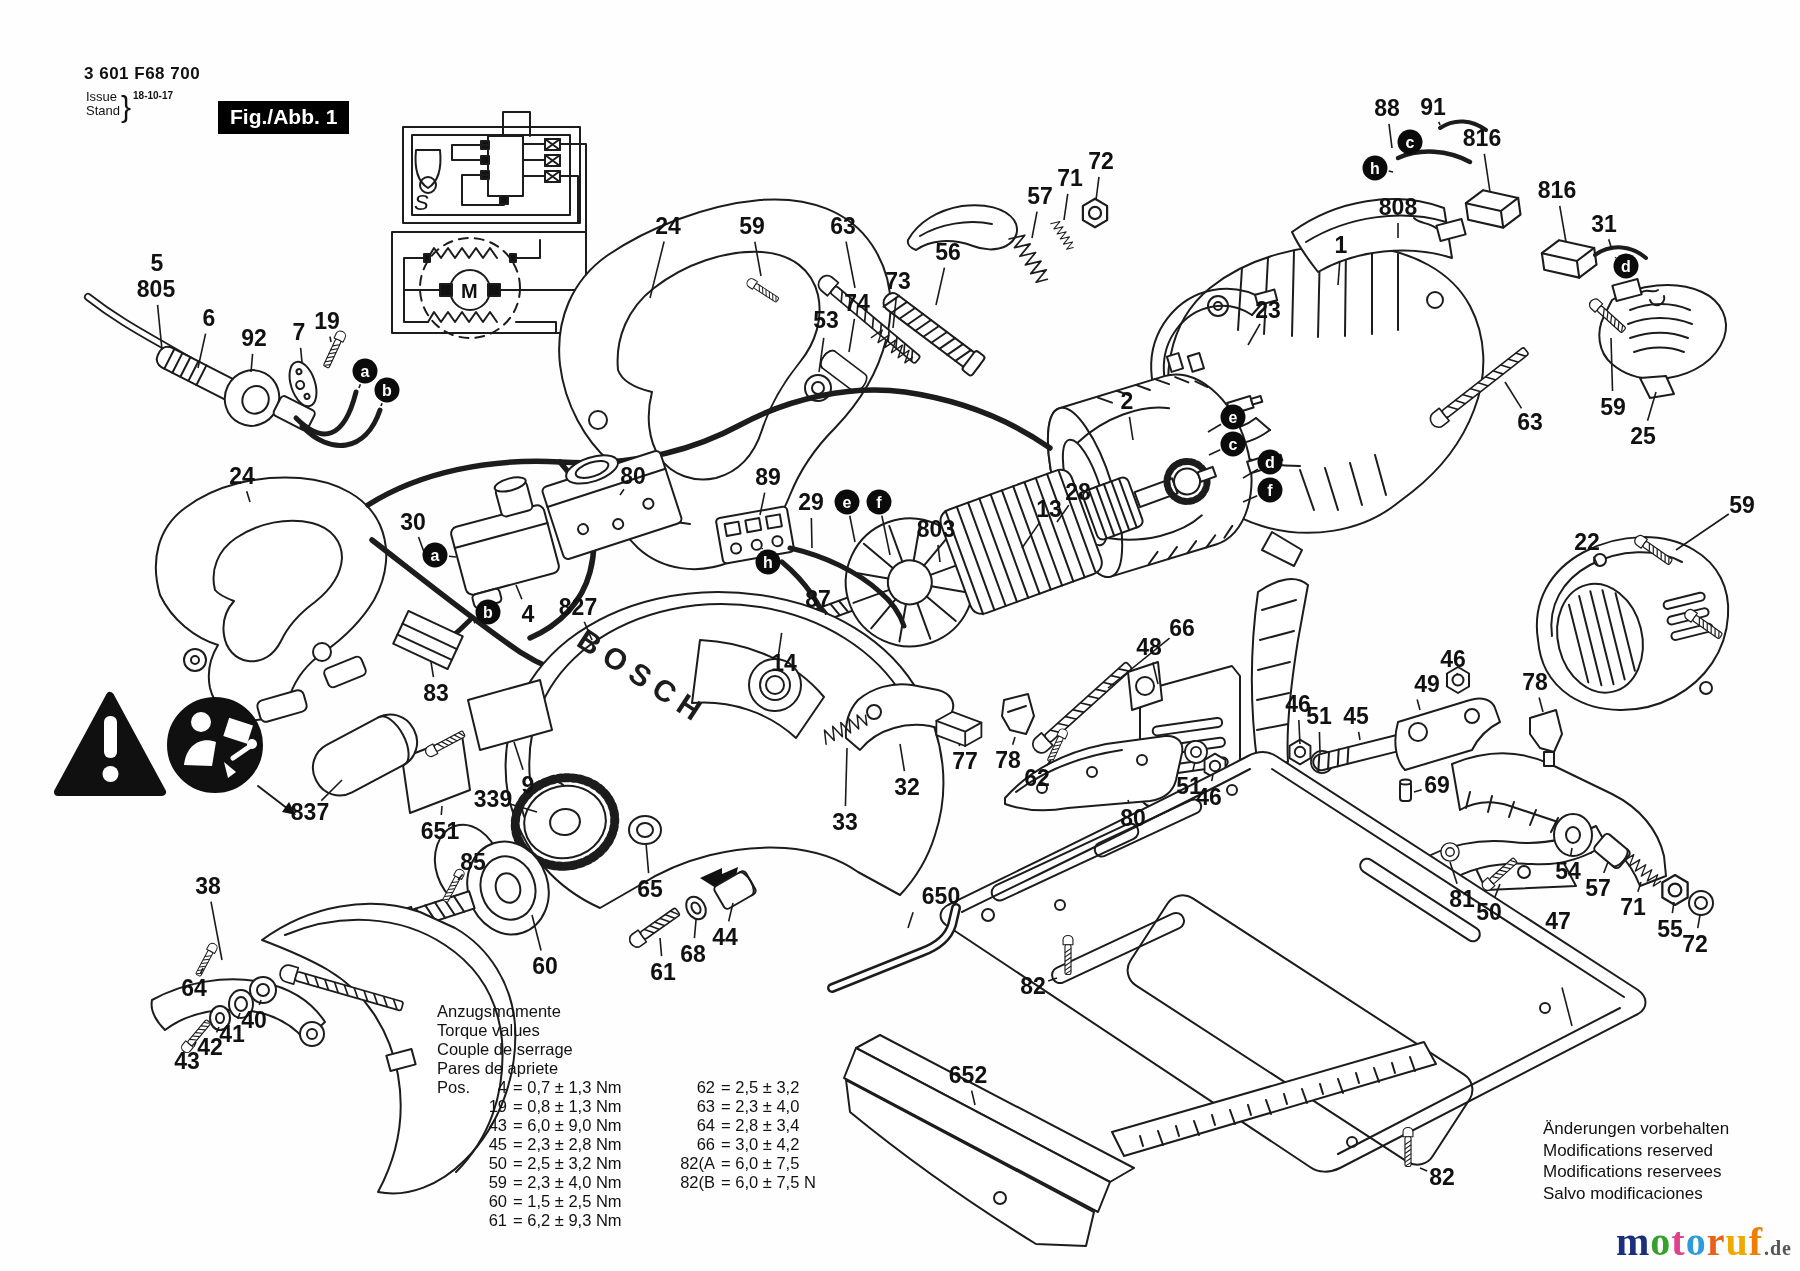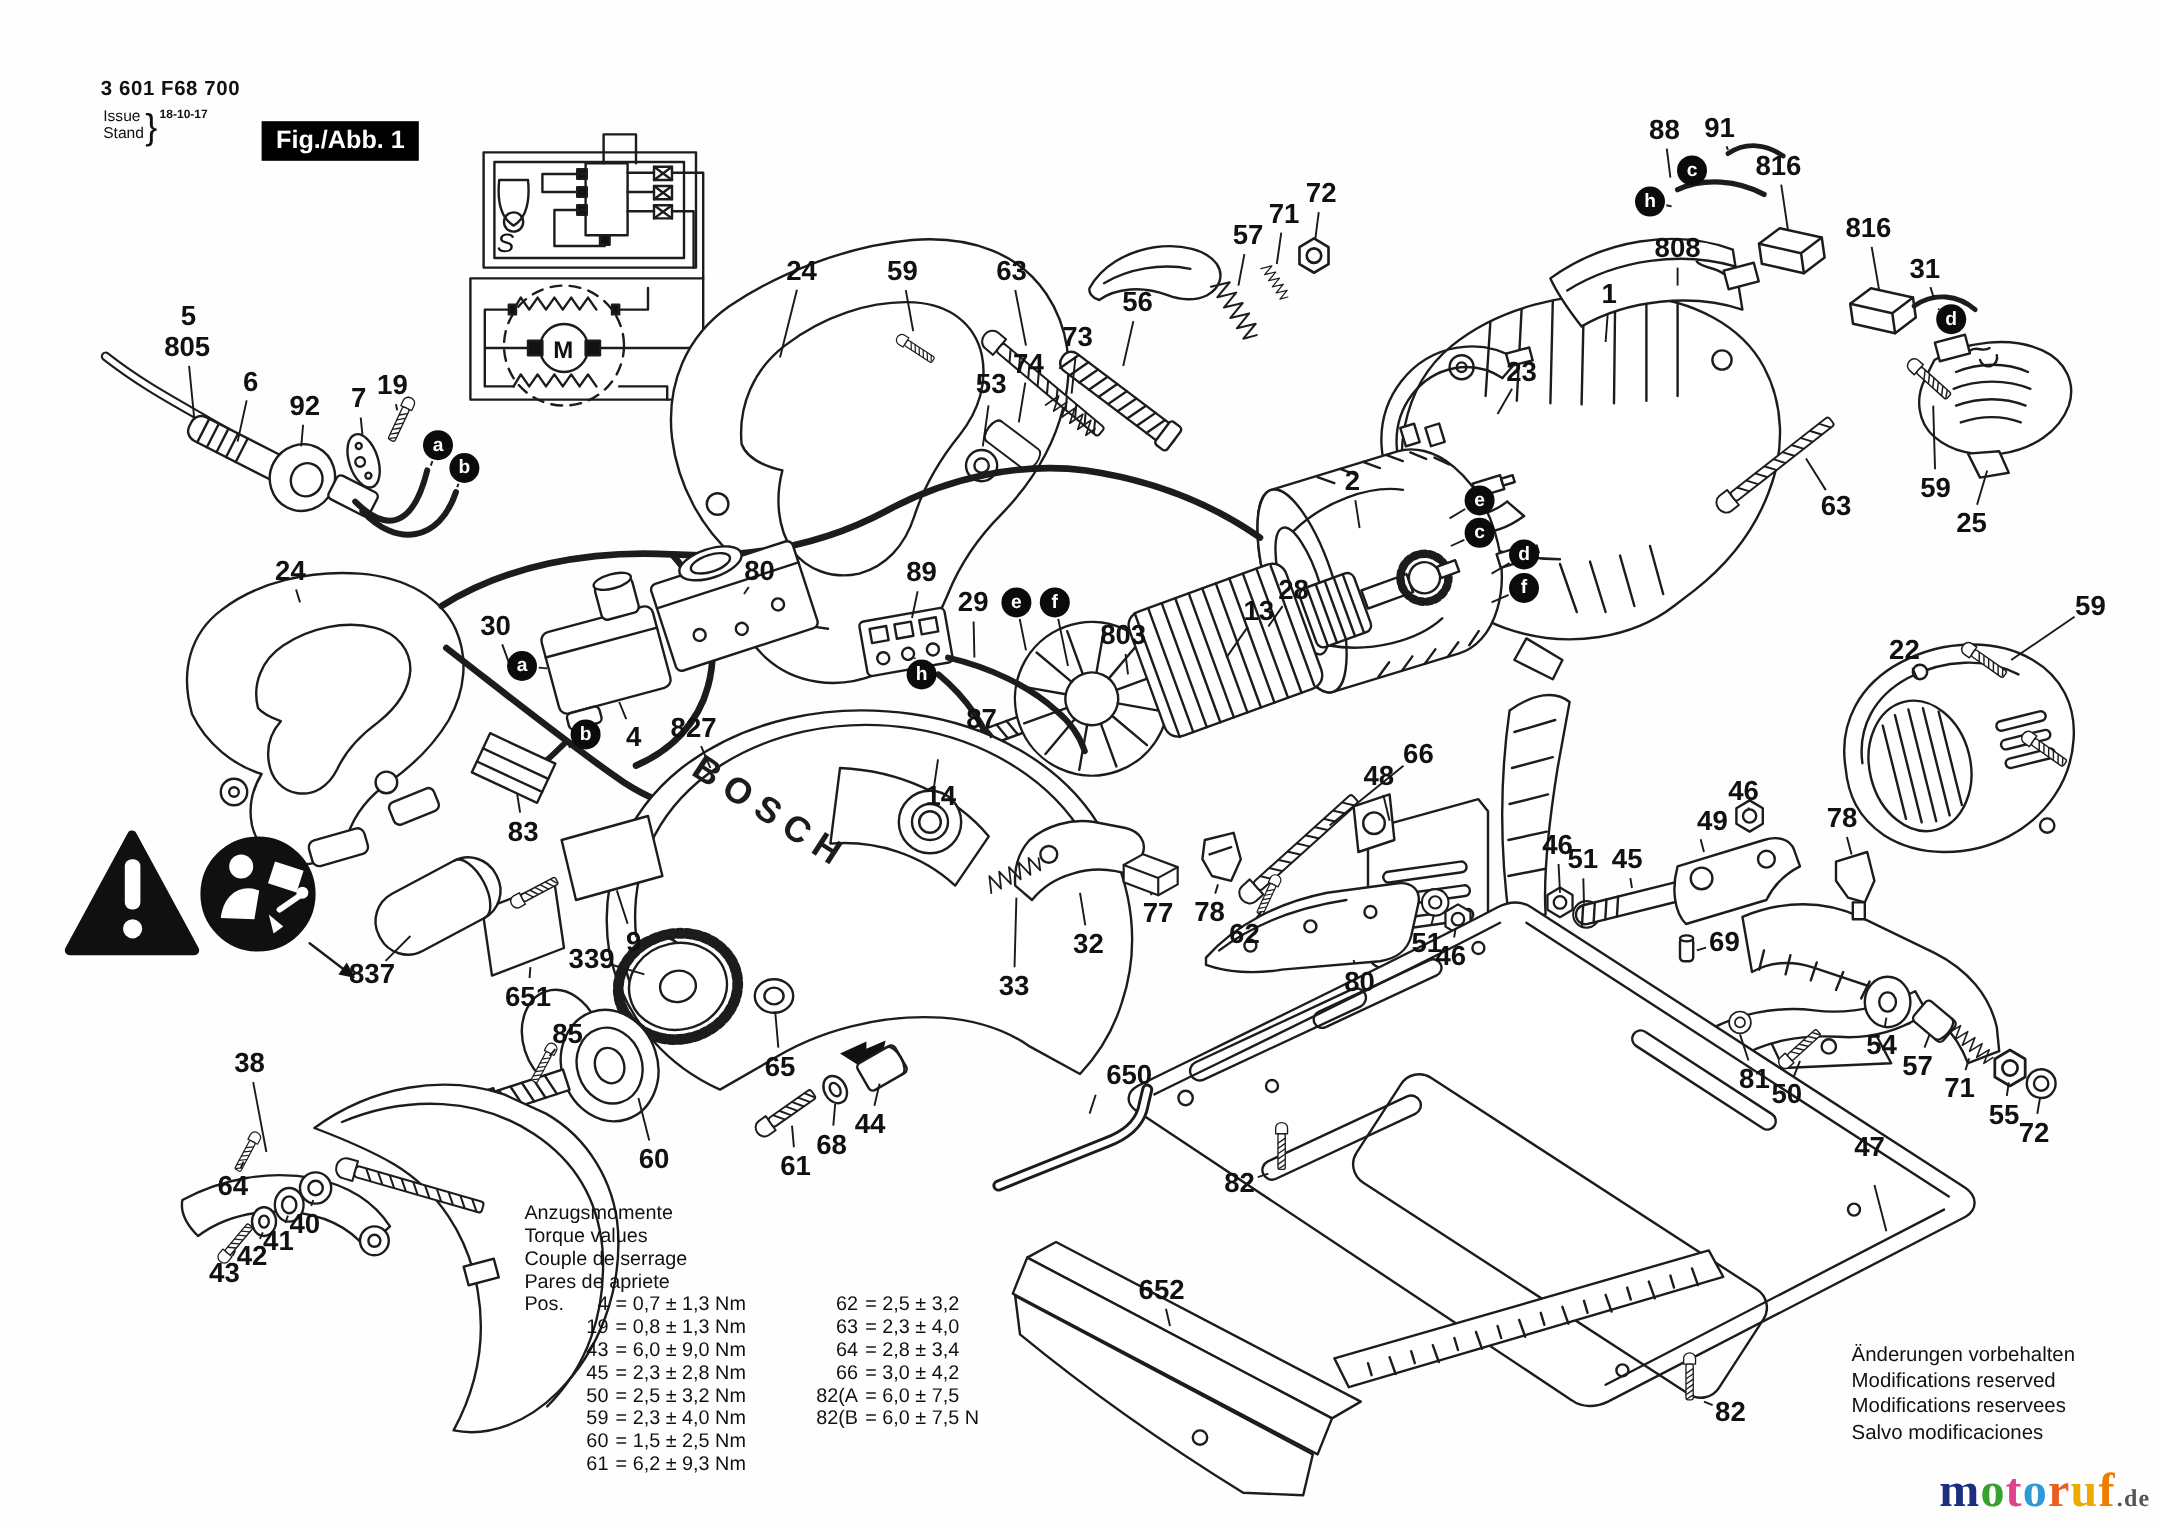--- a/index.html
+++ b/index.html
@@ -739,7 +739,7 @@
       <div class="callout" style="left: 1633px; top: 907px;">71</div>
       <div class="callout" style="left: 1670px; top: 929px;">55</div>
       <div class="callout" style="left: 1695px; top: 944px;">72</div>
-      <div class="callout" style="left: 1558px; top: 956px;">47</div>
+      <div class="callout" style="left: 1558px; top: 921px;">47</div>
       <div class="letter" style="left: 365px; top: 371px;">a</div>
       <div class="letter" style="left: 387px; top: 390px;">b</div>
       <div class="letter" style="left: 1410px; top: 142px;">c</div>

